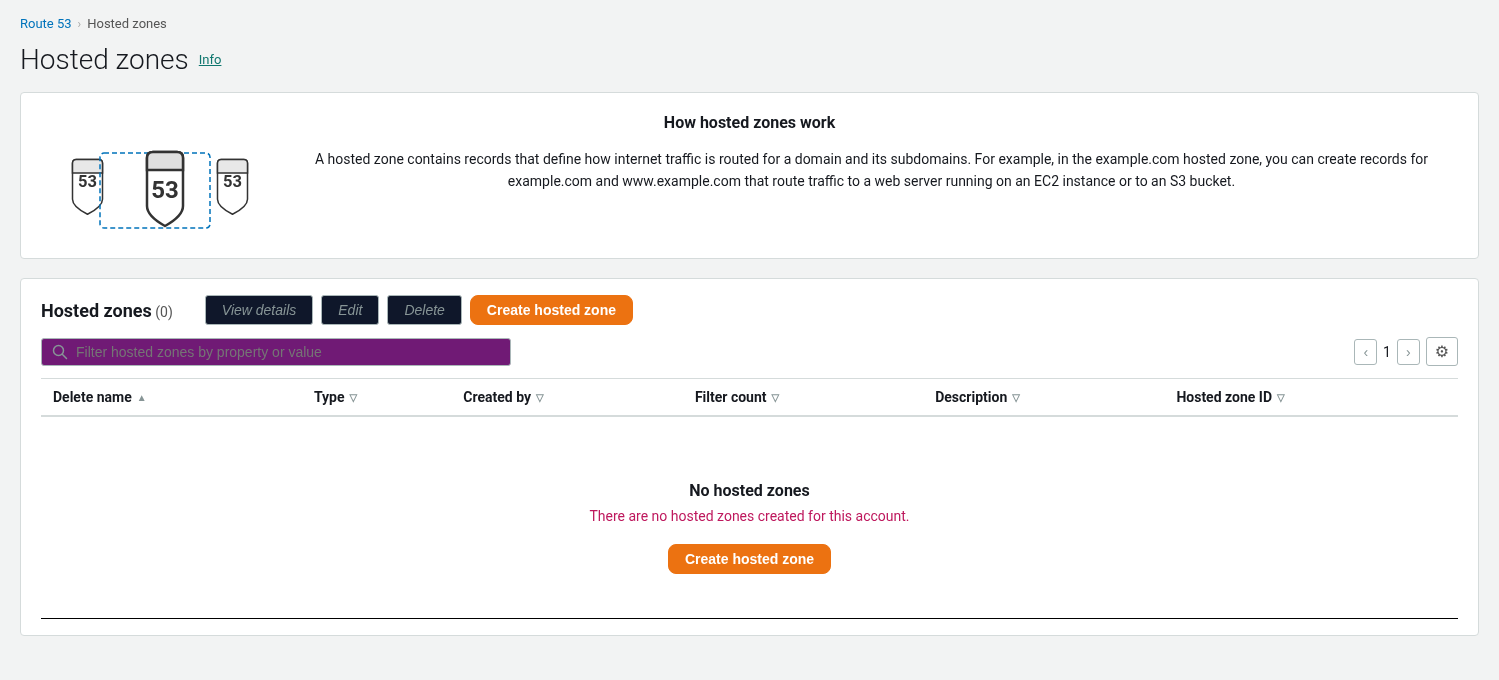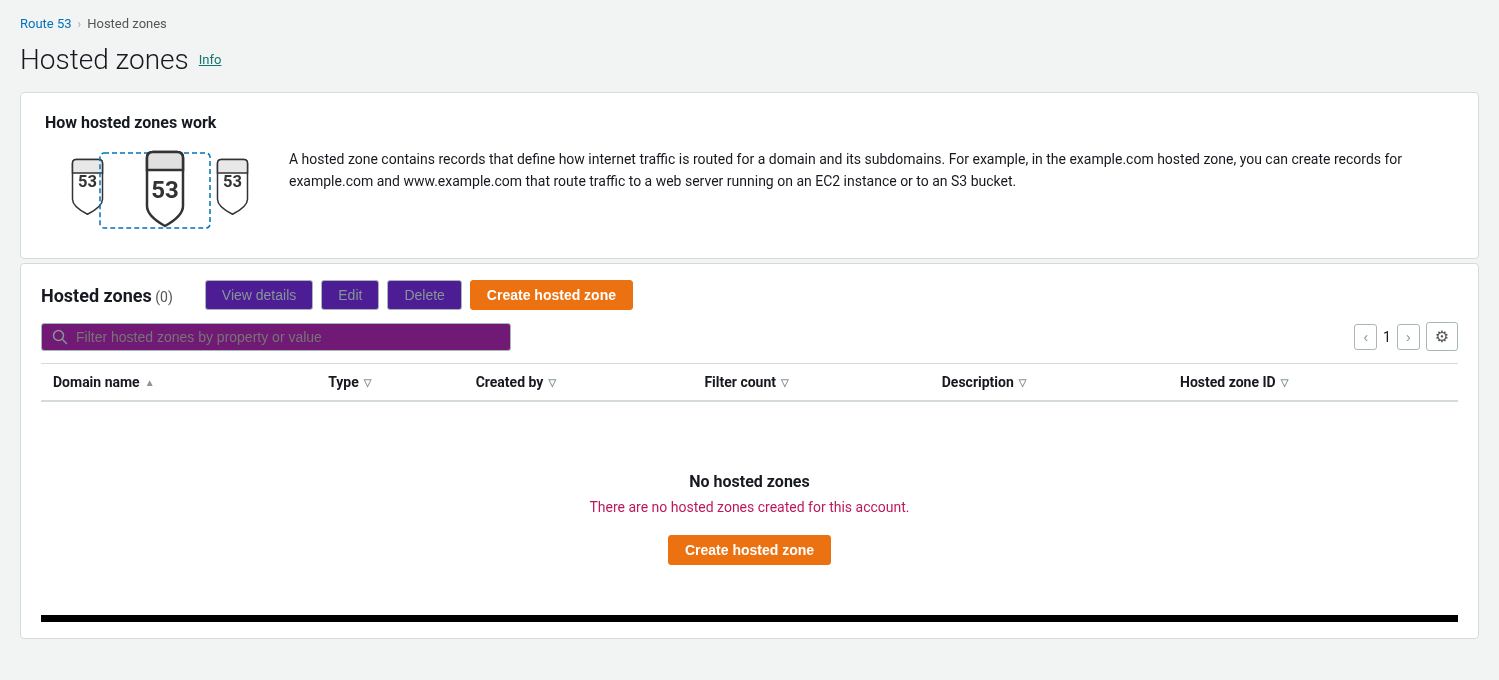--- a/index.html
+++ b/index.html
@@ -51,7 +51,8 @@
       border: 1px solid #d5dbdb;
       border-radius: 4px;
       padding: 20px 24px;
-      margin-bottom: 4px;
+      margin-bottom: 19px;
+      text-align: center;
     }
     .info-panel-title {
       font-size: 16px;

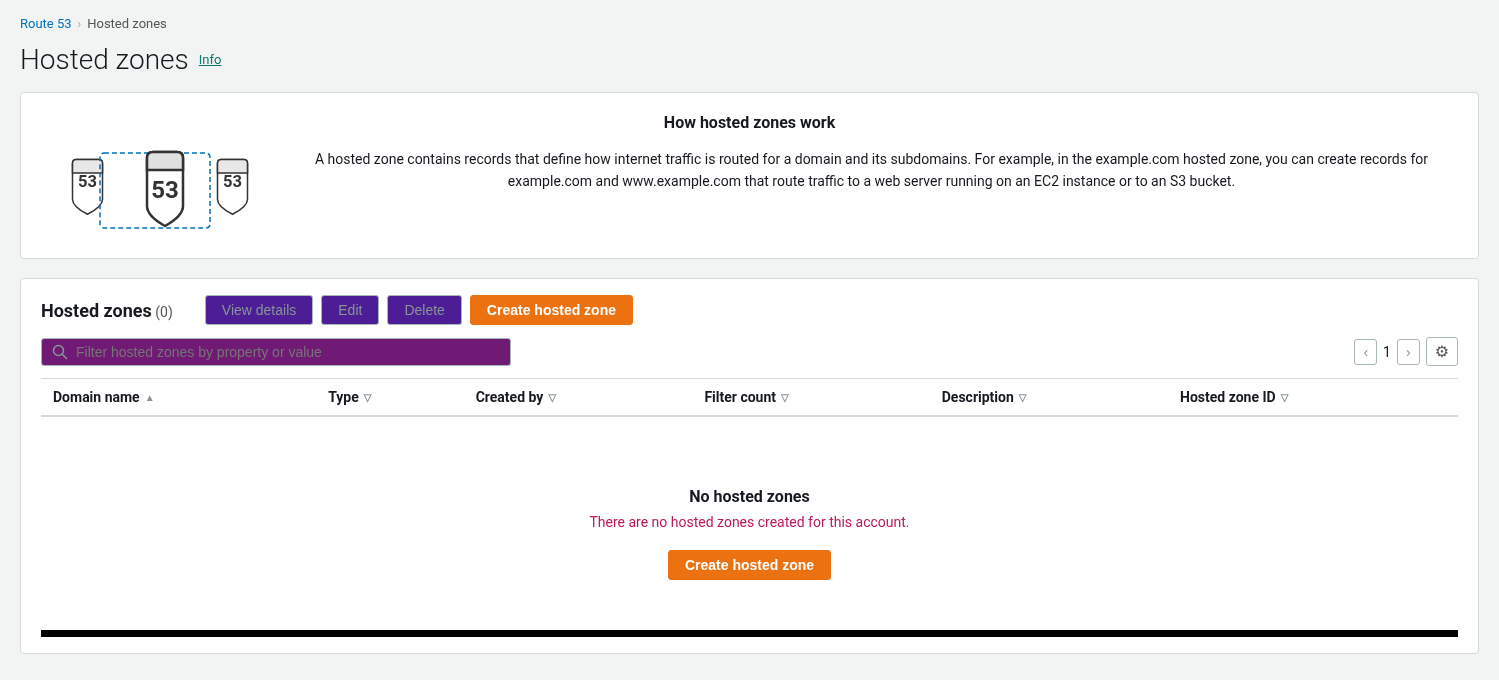--- a/index.html
+++ b/index.html
@@ -110,7 +110,8 @@
     .btn-disabled {
       color: #879596;
       cursor: default;
-      background: #4c1d95;
+      background: #0f172a;
+      font-style: italic;
     }
     .btn-primary {
       background: #ec7211;

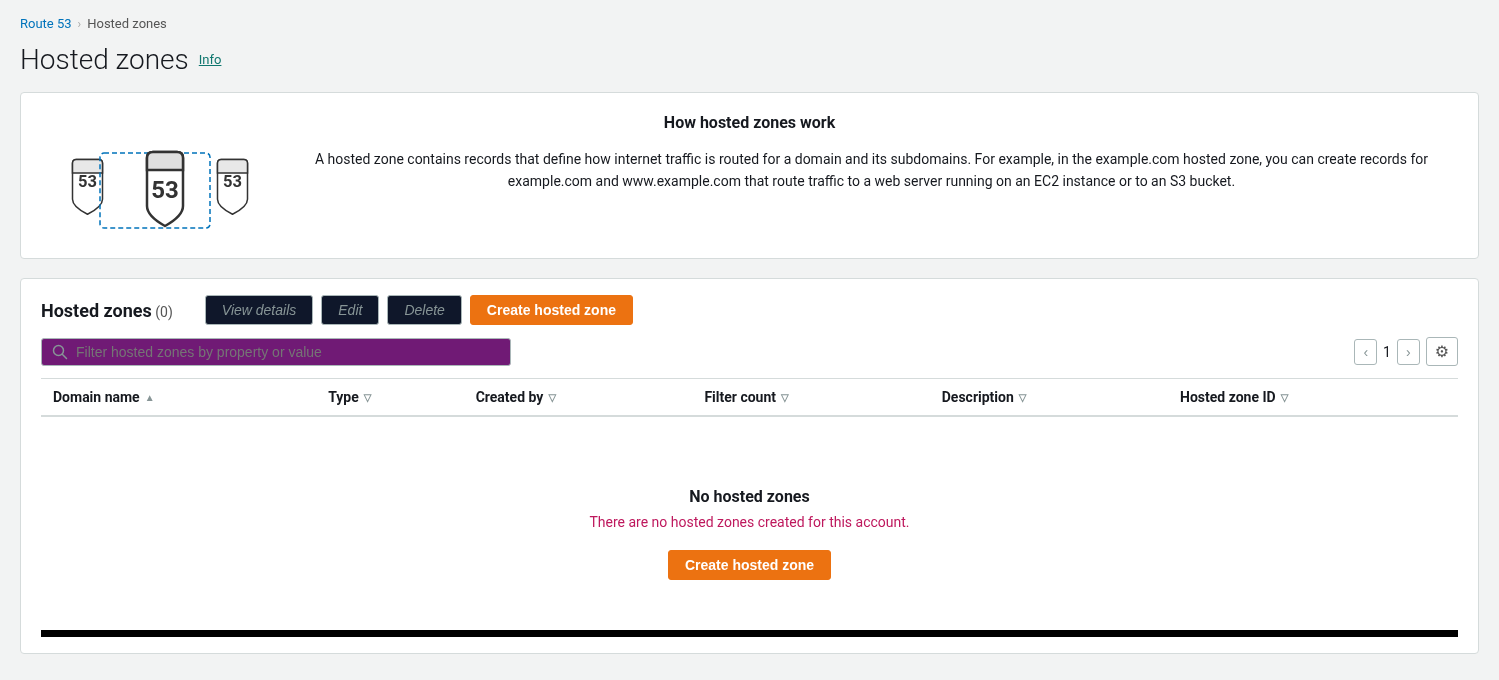--- a/index.html
+++ b/index.html
@@ -118,6 +118,7 @@
       border-color: #ec7211;
       color: #fff;
       font-weight: 700;
+      border-radius: 8px;
     }
     
     .search-row {

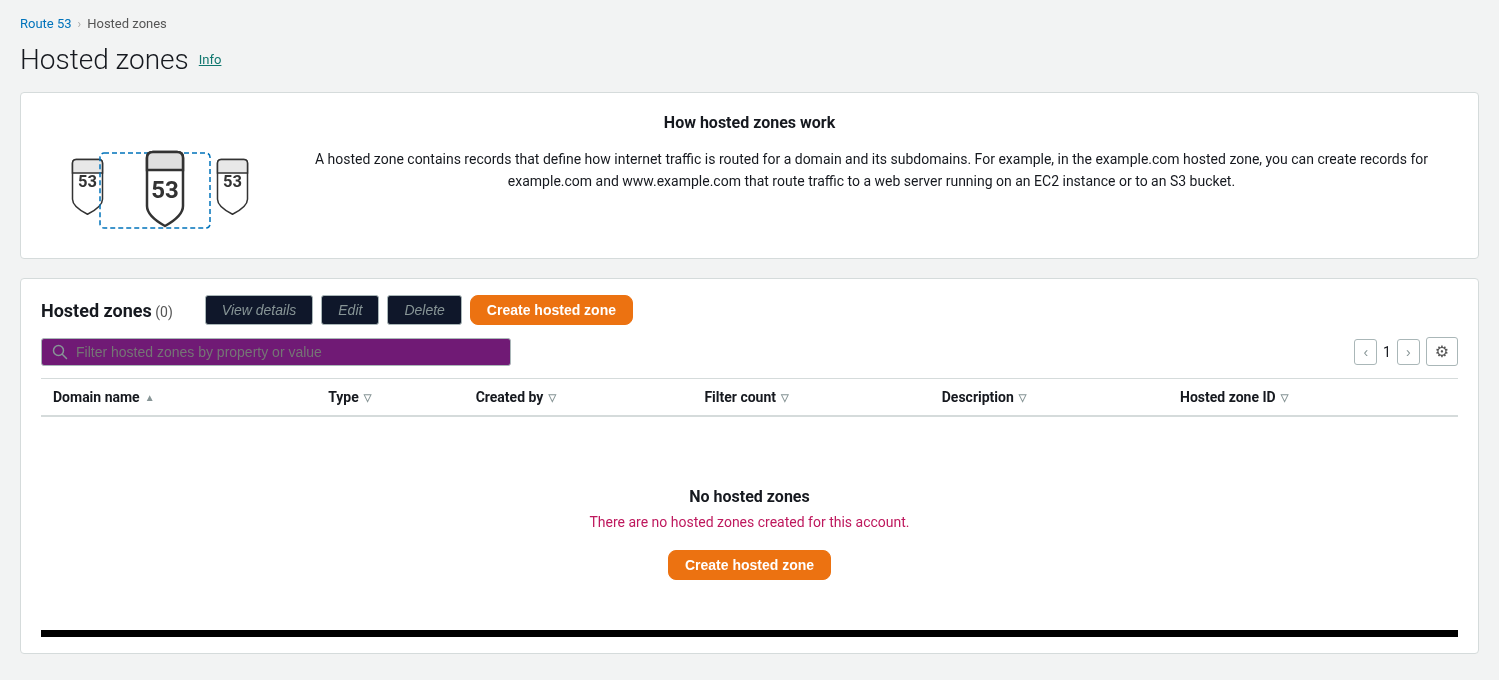--- a/index.html
+++ b/index.html
@@ -316,7 +316,7 @@
         <tr>
           <th>
             <div class="th-inner">
-              <span>Domain name</span>
+              <span>Delete name</span>
               <span class="sort-icon">▲</span>
             </div>
           </th>

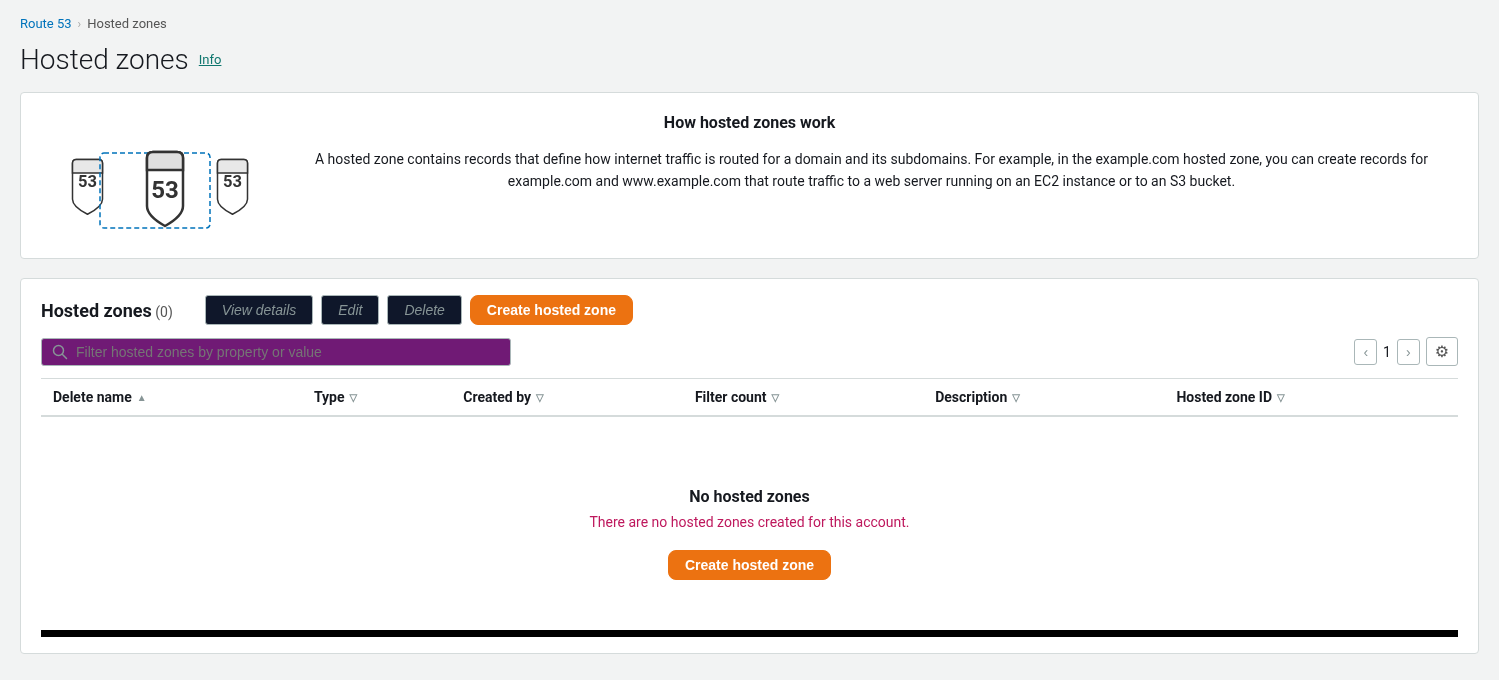--- a/index.html
+++ b/index.html
@@ -204,8 +204,8 @@
       font-size: 10px;
     }
     .data-table td {
-      padding: 10px 12px;
-      border-bottom: 7px solid #000000;
+      padding: 4px 12px;
+      border-bottom: 1px solid #000000;
     }
     
     .empty-state {

